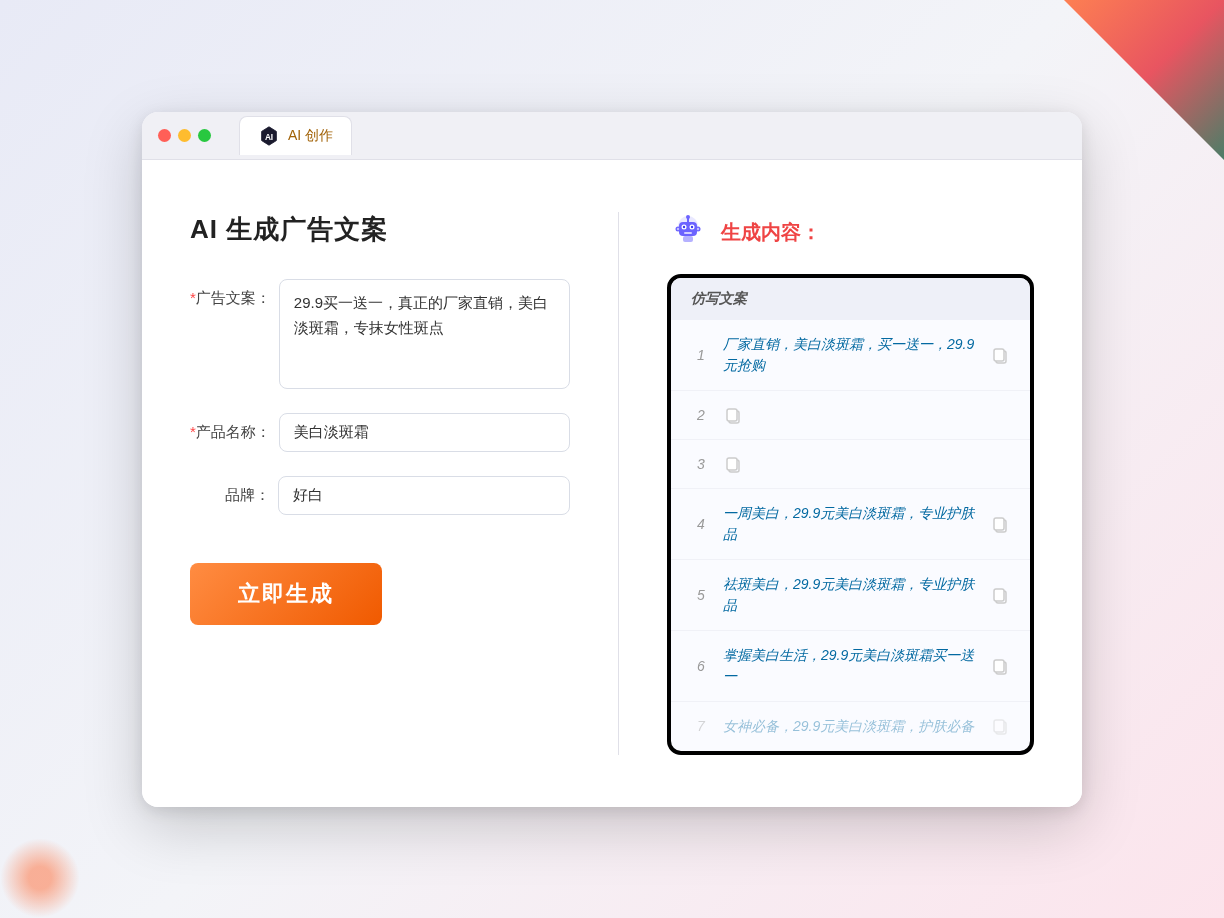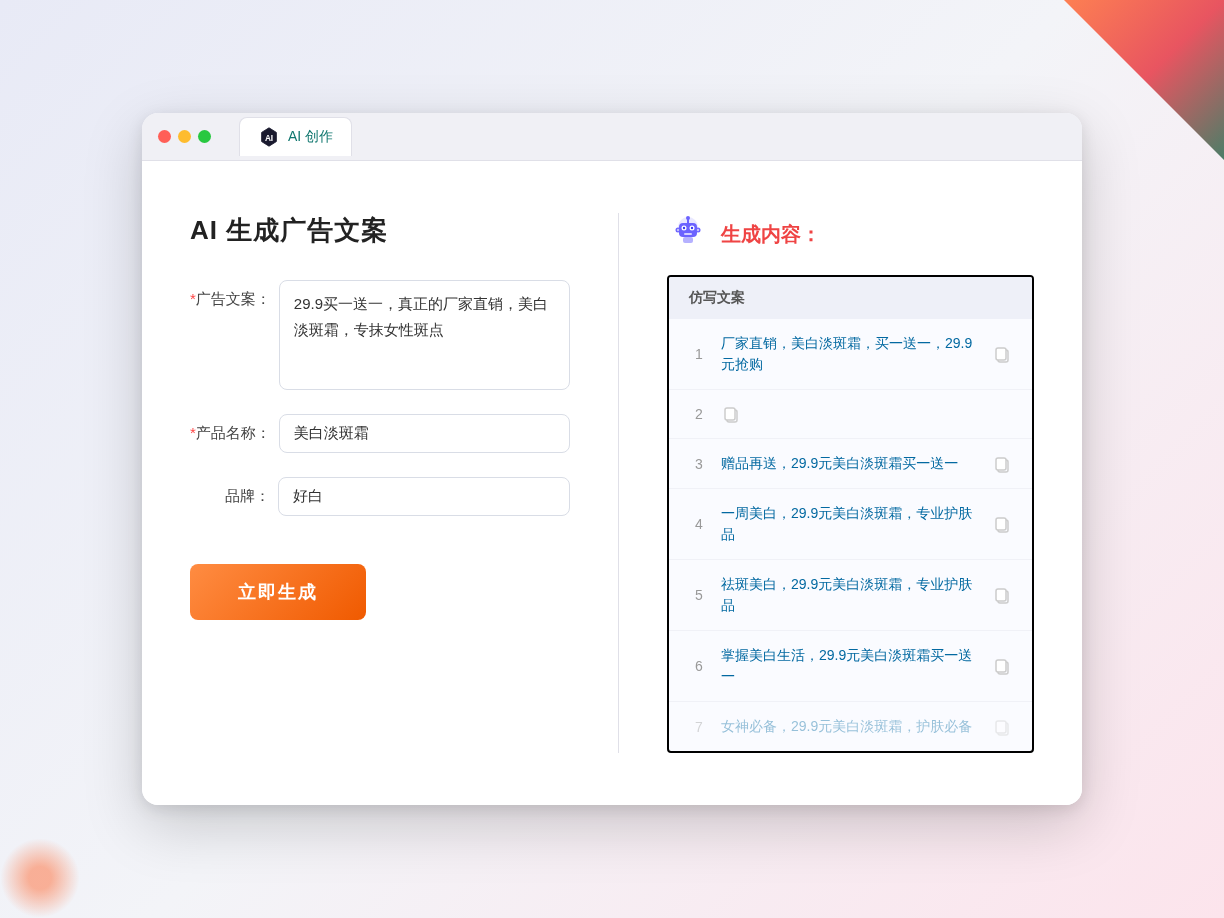--- a/index.html
+++ b/index.html
@@ -74,7 +74,7 @@
       align-items: center;
       gap: 8px;
       font-size: 14px;
-      color: #0f766e;
+      color: #a16207;
       font-weight: 500;
       margin-left: 16px;
       border: 1px solid #e0e0e8;

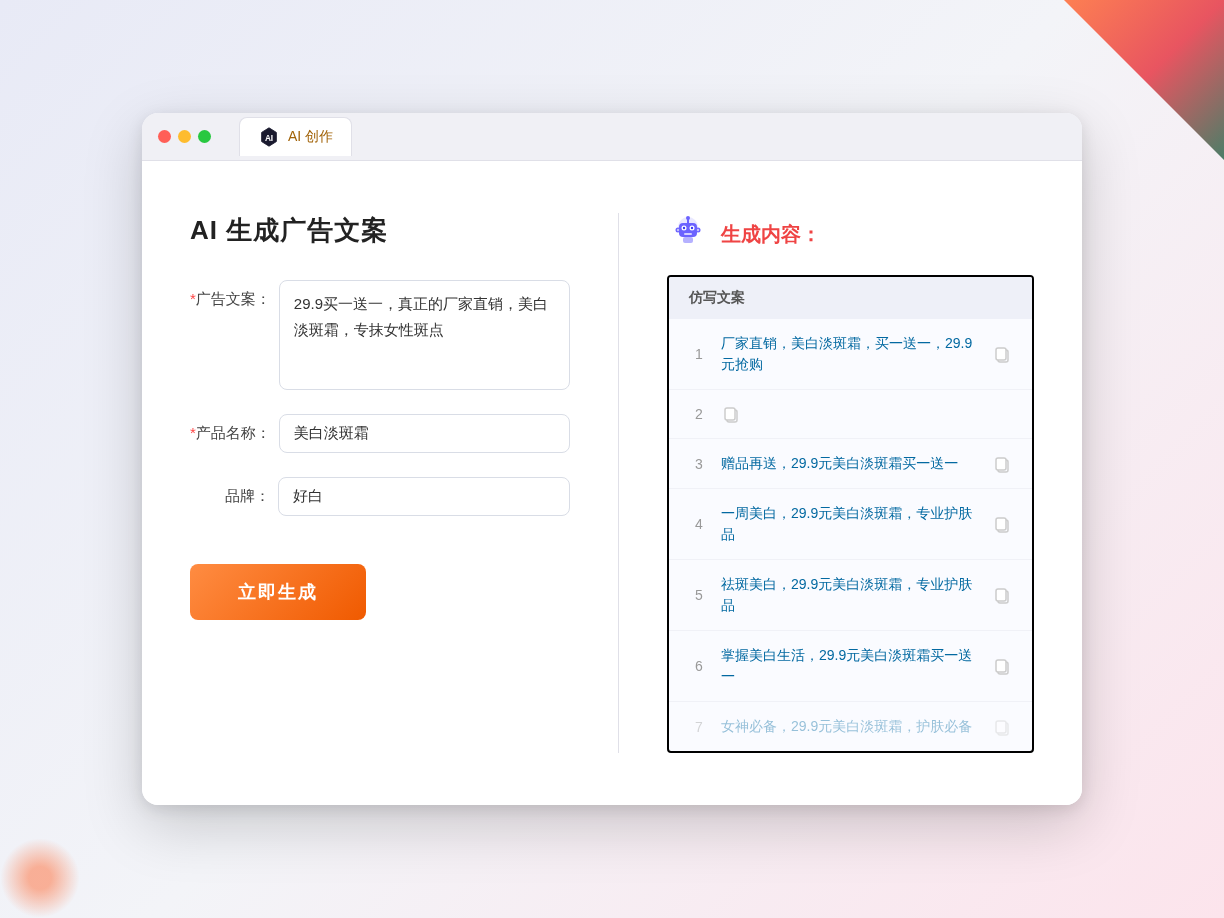--- a/index.html
+++ b/index.html
@@ -189,9 +189,10 @@
 
     .result-table {
       background: #fafbff;
-      border-radius: 4px;
+      border-radius: 14px;
       overflow: hidden;
-      border: 2px solid #000000;
+      border: 4px solid #000000;
+      font-style: italic;
     }
 
     .table-header {

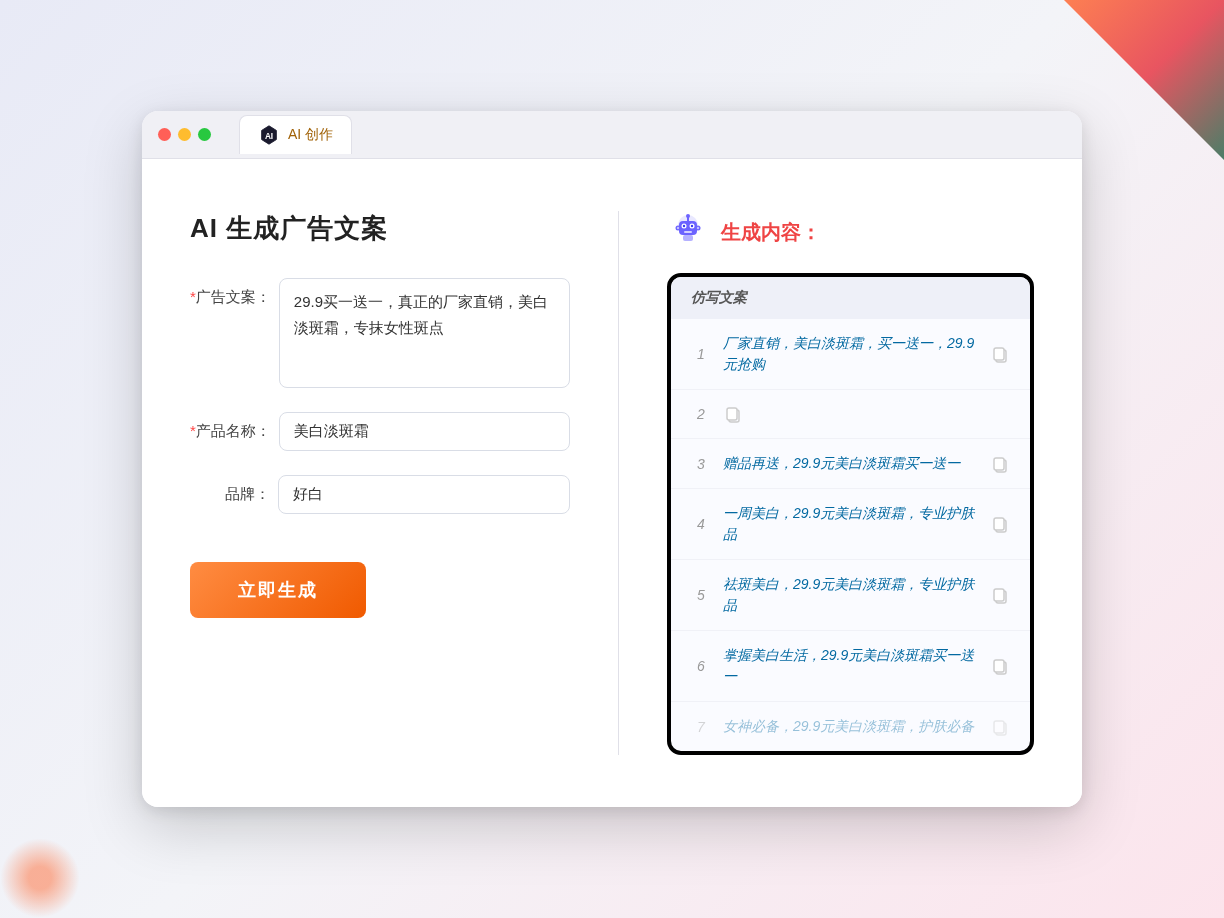--- a/index.html
+++ b/index.html
@@ -345,7 +345,6 @@
   </div>
           <div class="table-row">
     <span class="row-number">3</span>
-    <span class="row-text">赠品再送，29.9元美白淡斑霜买一送一</span>
     <svg class="copy-icon" viewBox="0 0 20 20" fill="none">
       <rect x="6" y="6" width="10" height="12" rx="2" stroke="#ccc" stroke-width="1.5"></rect>
       <rect x="4" y="4" width="10" height="12" rx="2" stroke="#ccc" stroke-width="1.5" fill="white"></rect>

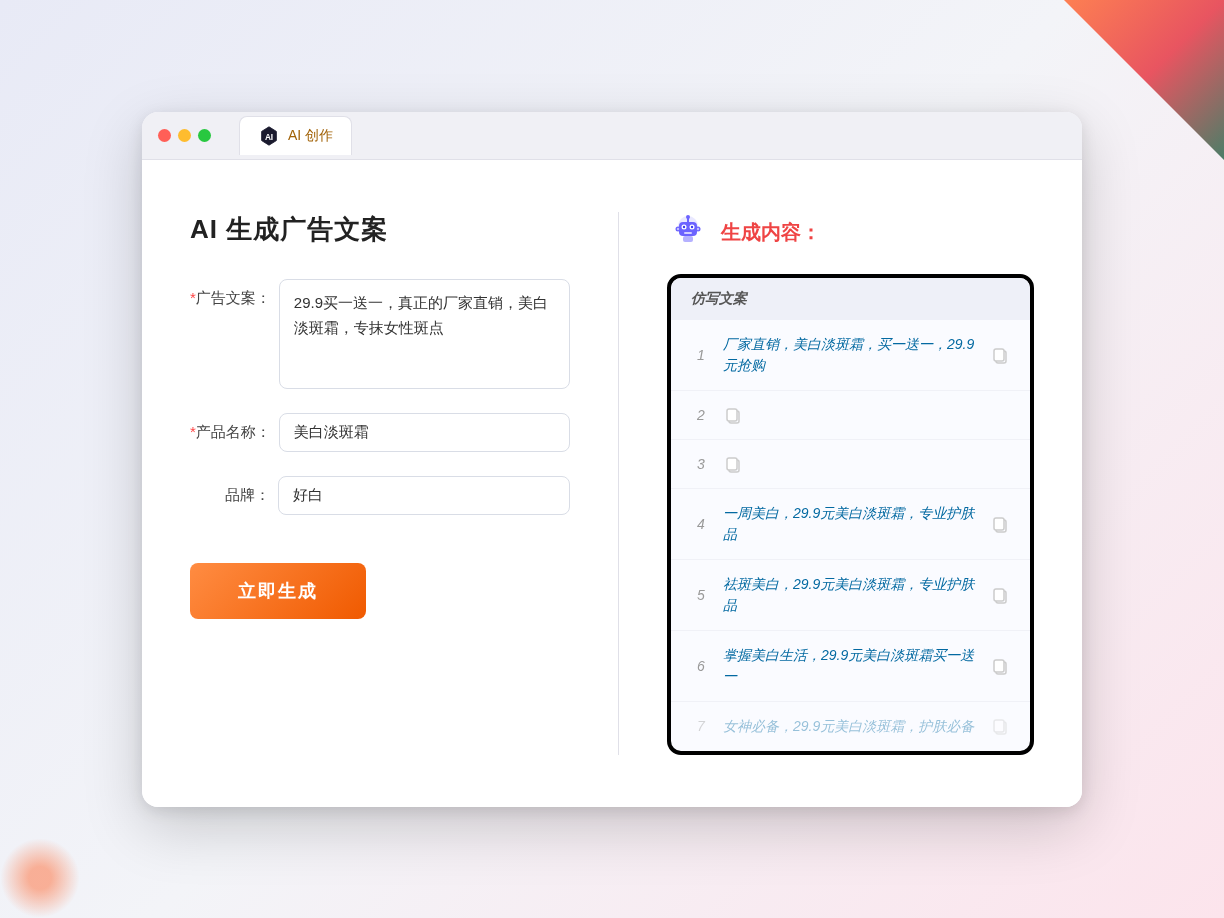--- a/index.html
+++ b/index.html
@@ -155,7 +155,7 @@
       border: none;
       border-radius: 8px;
       padding: 16px 48px;
-      font-size: 18px;
+      font-size: 22px;
       font-weight: 600;
       cursor: pointer;
       margin-top: 24px;

